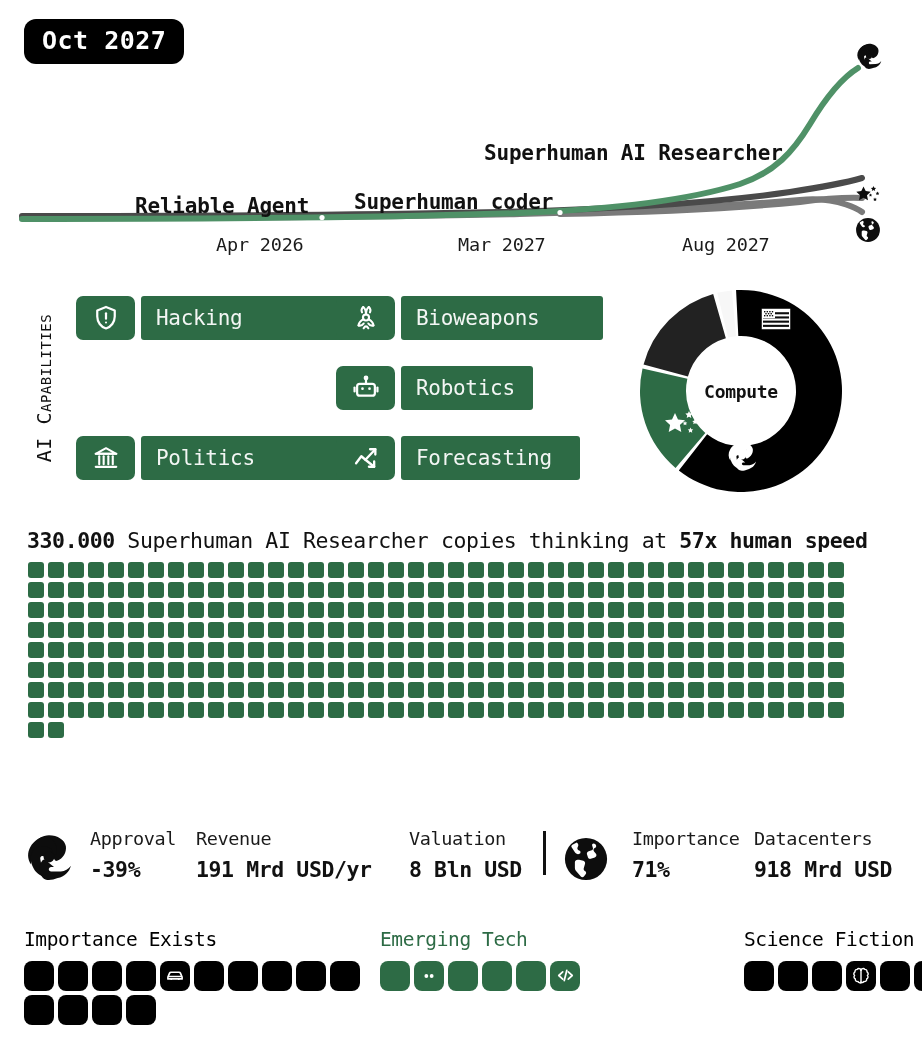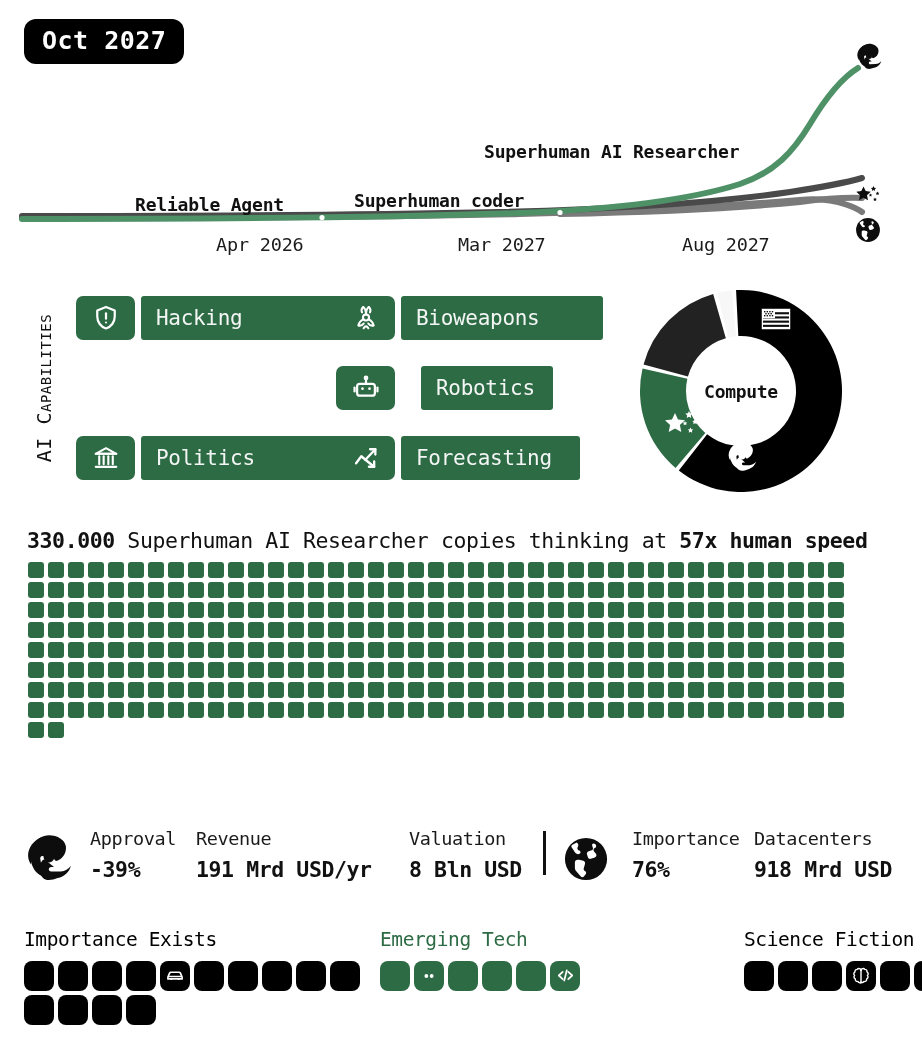--- a/index.html
+++ b/index.html
@@ -28,7 +28,7 @@
   .timeline svg { display: block; }
   .tl-label {
     position: absolute;
-    font-size: 18px; font-weight: 700; color: #111111;
+    font-size: 21px; font-weight: 700; color: #111111;
     white-space: nowrap; letter-spacing: -0.2px;
   }
   .tl-tick {

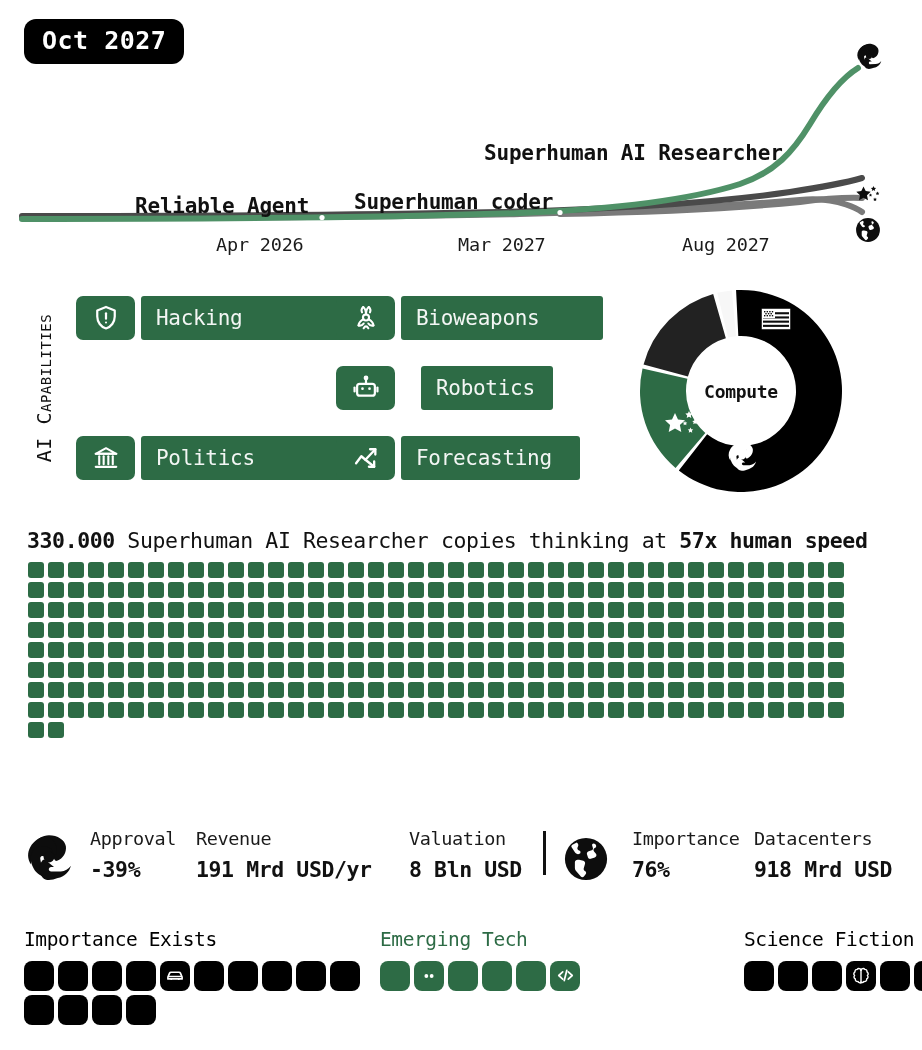--- a/index.html
+++ b/index.html
@@ -266,7 +266,7 @@
             <line x1="21.8" y1="11.6" x2="21.8" y2="15"></line>
           </svg>
         </div>
-        <div class="cap-track" style="width: 253px; margin-left: 20px;">
+        <div class="cap-track" style="width: 253px;">
           <div class="cap-name-dark">Robotics</div>
           <div class="cap-clip" style="width: 132px;">
             <div class="cap-fill" style="width: 132px;"></div>

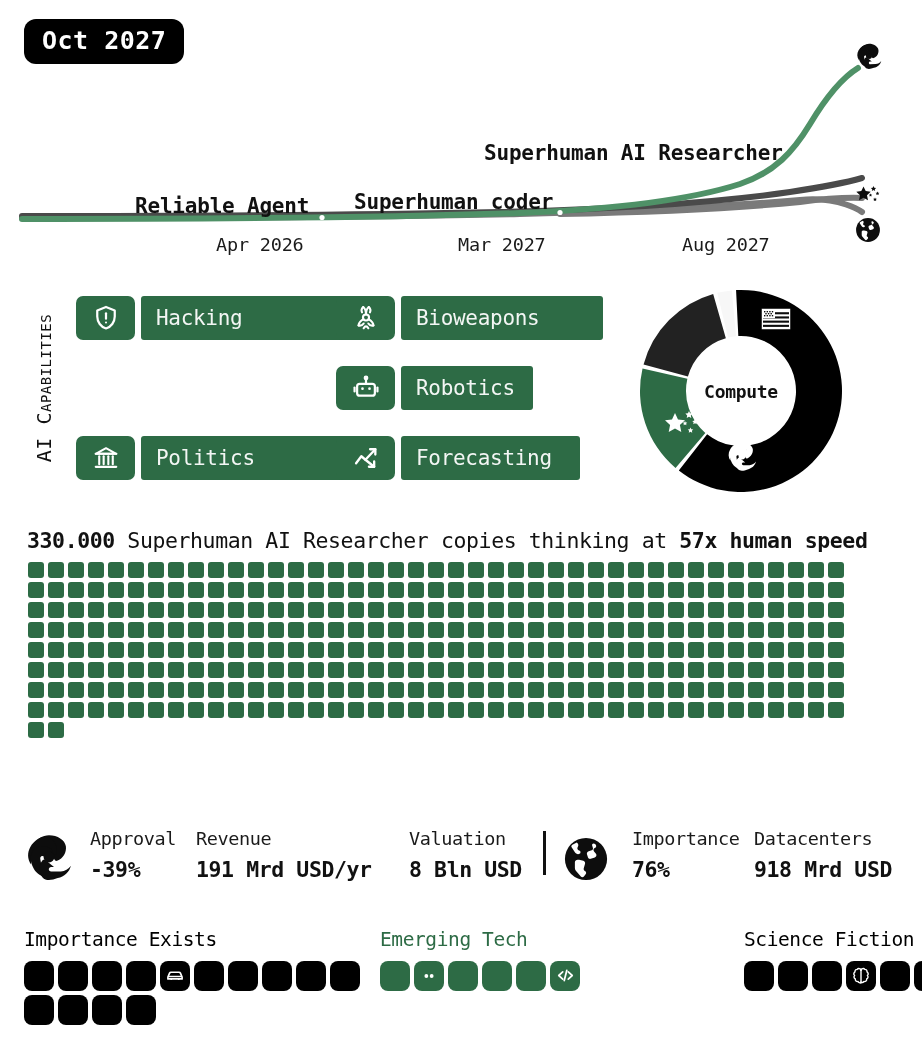--- a/index.html
+++ b/index.html
@@ -736,7 +736,7 @@
 
     <div class="stat-block" style="left:632px; top:8px;">
       <div class="stat-label">Importance</div>
-      <div class="stat-value">76%</div>
+      <div class="stat-value">71%</div>
     </div>
     <div class="stat-block" style="left:754px; top:8px;">
       <div class="stat-label">Datacenters</div>

